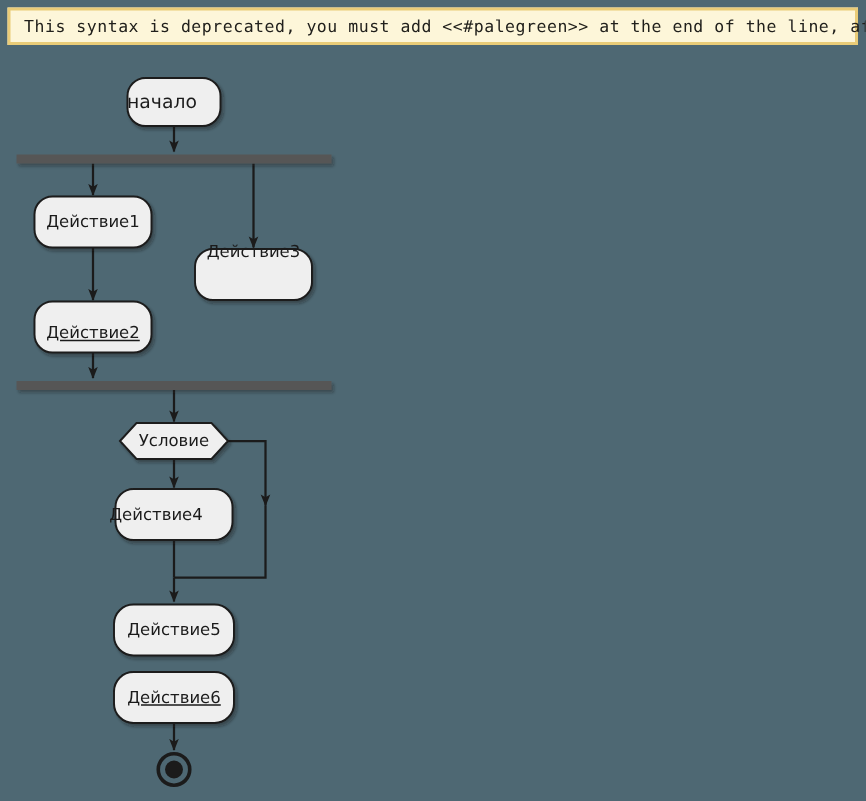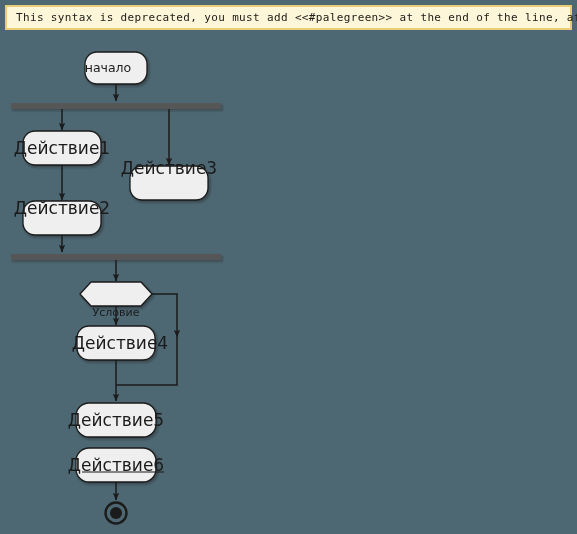--- a/index.html
+++ b/index.html
@@ -56,7 +56,7 @@
   .node-label {
     position: absolute;
     font-family: "DejaVu Sans", "Liberation Sans", sans-serif;
-    font-size: 17px;
+    font-size: 11px;
     color: #1b1b1b;
     white-space: nowrap;
     transform: translate(-50%, -50%);

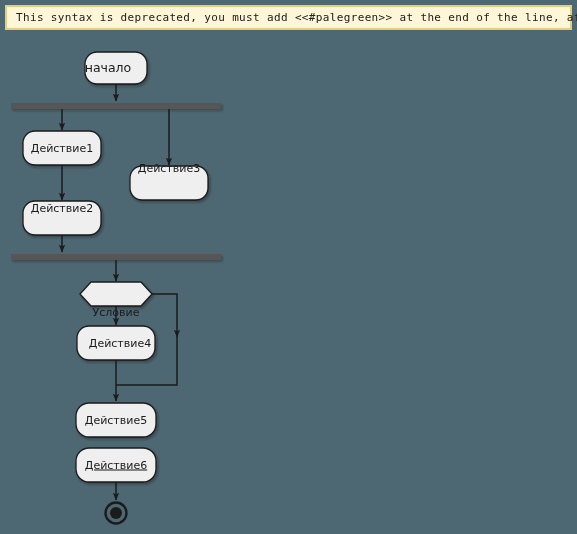--- a/index.html
+++ b/index.html
@@ -145,7 +145,7 @@
 
   <div class="node-label start-label" style="left:108px; top:68px;">начало</div>
   <div class="node-label" style="left:62px; top:148px;">Действие1</div>
-  <div class="node-label" style="left:62px; top:208px;">Действие2</div>
+  <div class="node-label" style="left:62px; top:222px;text-decoration:underline;">Действие2</div>
   <div class="node-label" style="left:169px; top:168px;">Действие3</div>
   <div class="node-label cond-label" style="left:116px; top:312px;">Условие</div>
   <div class="node-label" style="left:120px; top:343px;">Действие4</div>

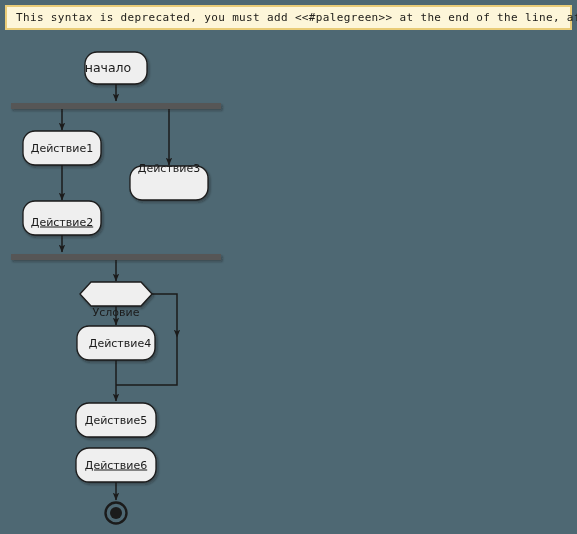--- a/index.html
+++ b/index.html
@@ -147,7 +147,7 @@
   <div class="node-label" style="left:62px; top:148px;">Действие1</div>
   <div class="node-label" style="left:62px; top:222px;text-decoration:underline;">Действие2</div>
   <div class="node-label" style="left:169px; top:168px;">Действие3</div>
-  <div class="node-label cond-label" style="left:116px; top:312px;">Условие</div>
+  <div class="node-label cond-label" style="left:116px; top:294px;">Условие</div>
   <div class="node-label" style="left:120px; top:343px;">Действие4</div>
   <div class="node-label" style="left:116px; top:420px;">Действие5</div>
   <div class="node-label" style="left:116px; top:465px;text-decoration:underline;">Действие6</div>

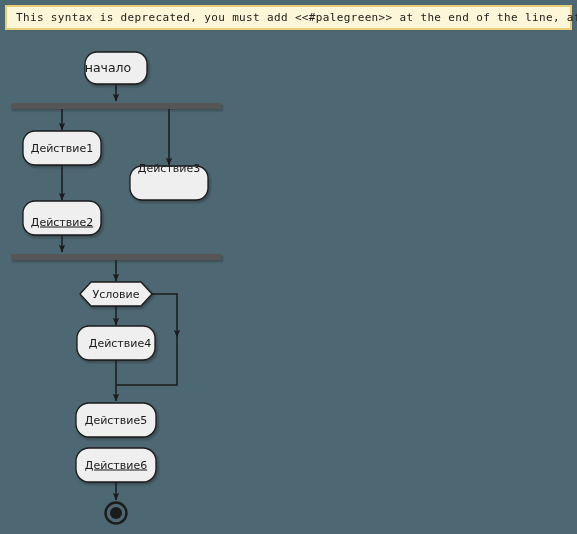--- a/index.html
+++ b/index.html
@@ -148,7 +148,7 @@
   <div class="node-label" style="left:62px; top:222px;text-decoration:underline;">Действие2</div>
   <div class="node-label" style="left:169px; top:168px;">Действие3</div>
   <div class="node-label cond-label" style="left:116px; top:294px;">Условие</div>
-  <div class="node-label" style="left:120px; top:343px;">Действие4</div>
+  <div class="node-label" style="left:104px; top:343px;">Действие4</div>
   <div class="node-label" style="left:116px; top:420px;">Действие5</div>
   <div class="node-label" style="left:116px; top:465px;text-decoration:underline;">Действие6</div>
 

